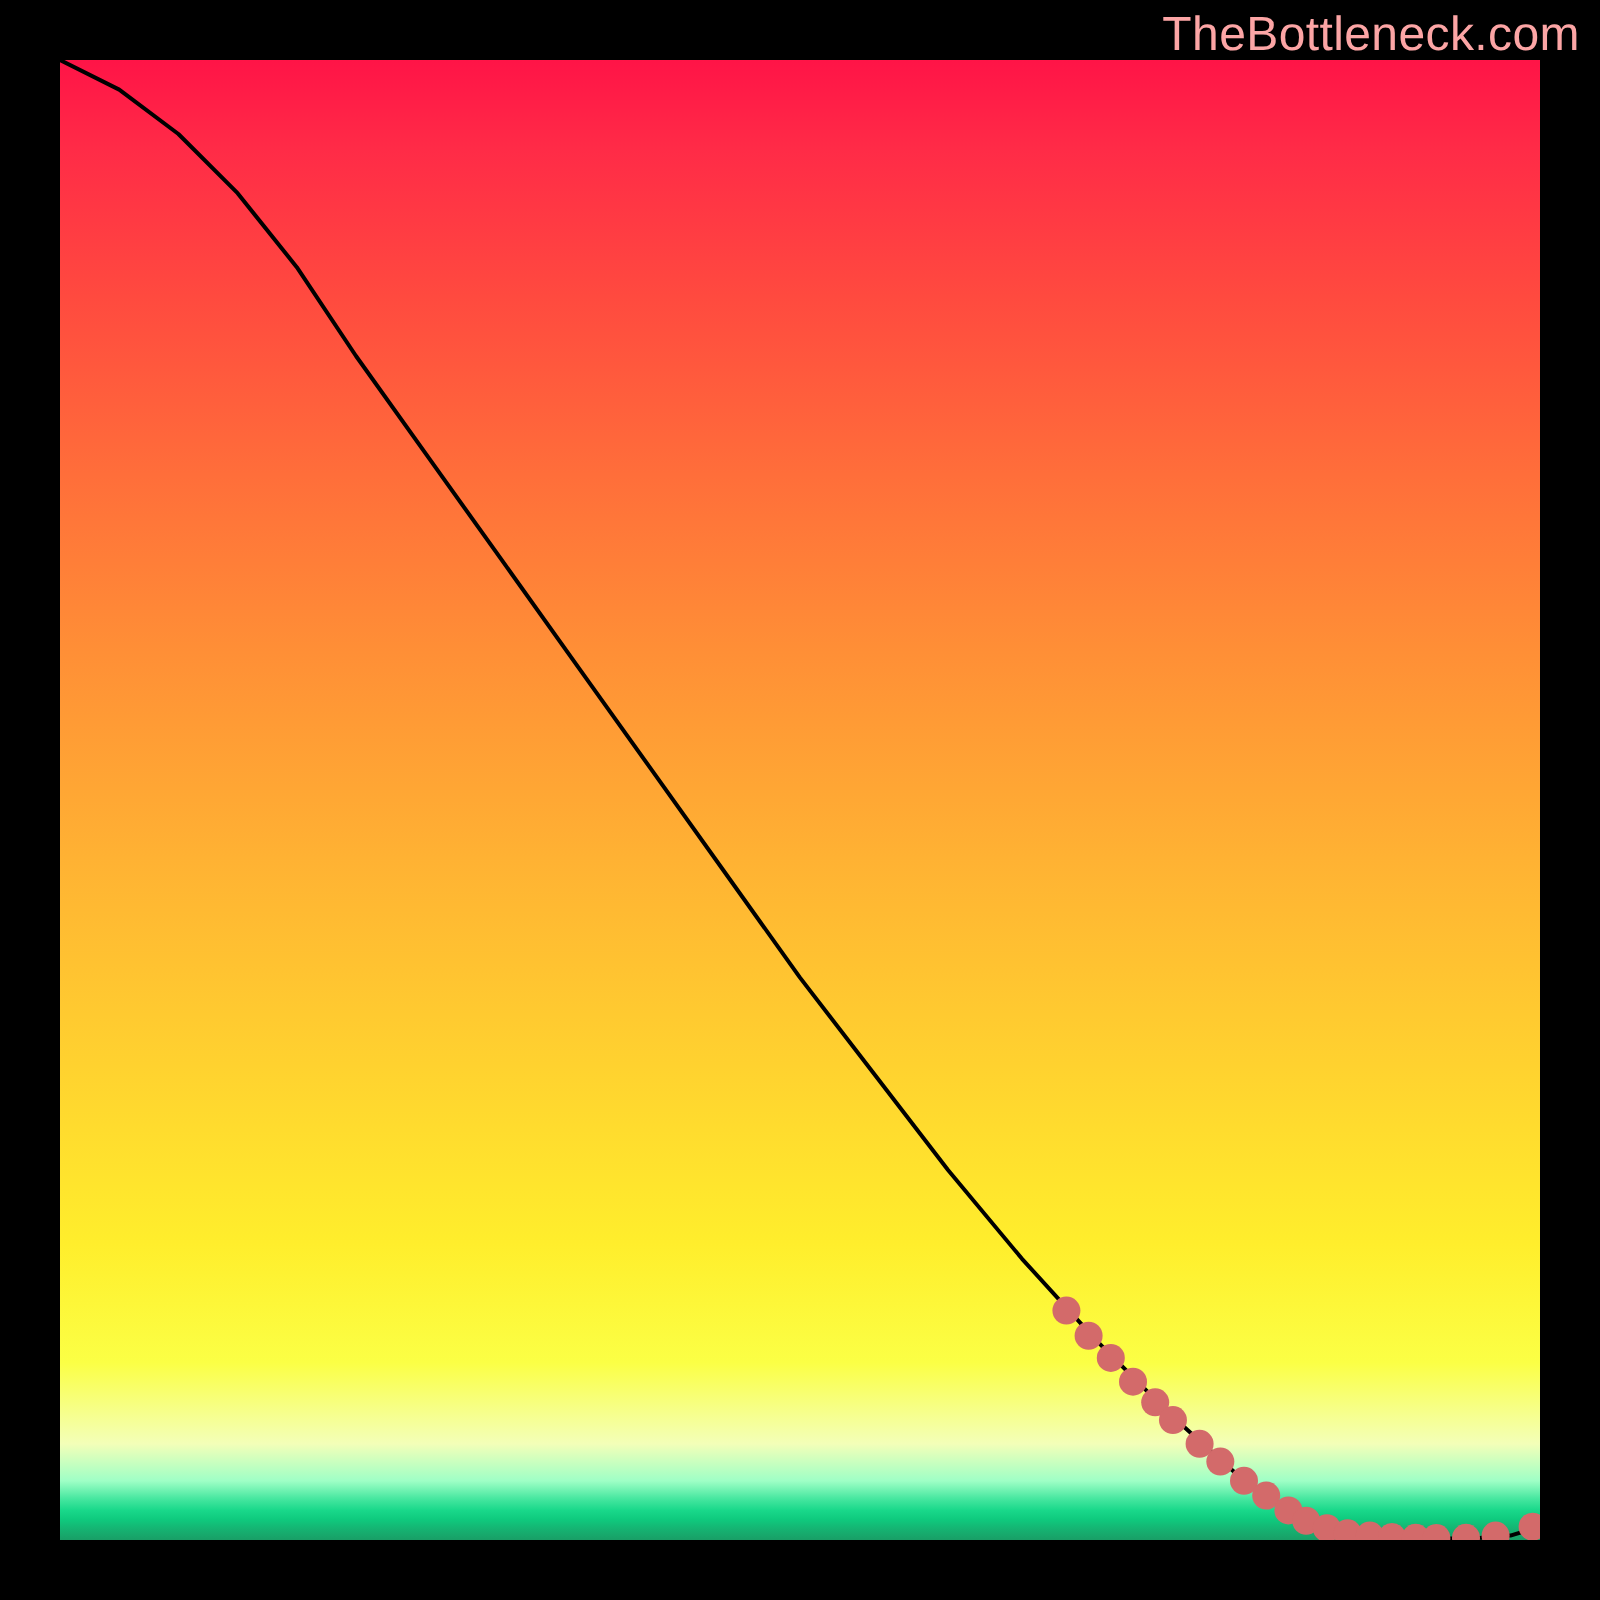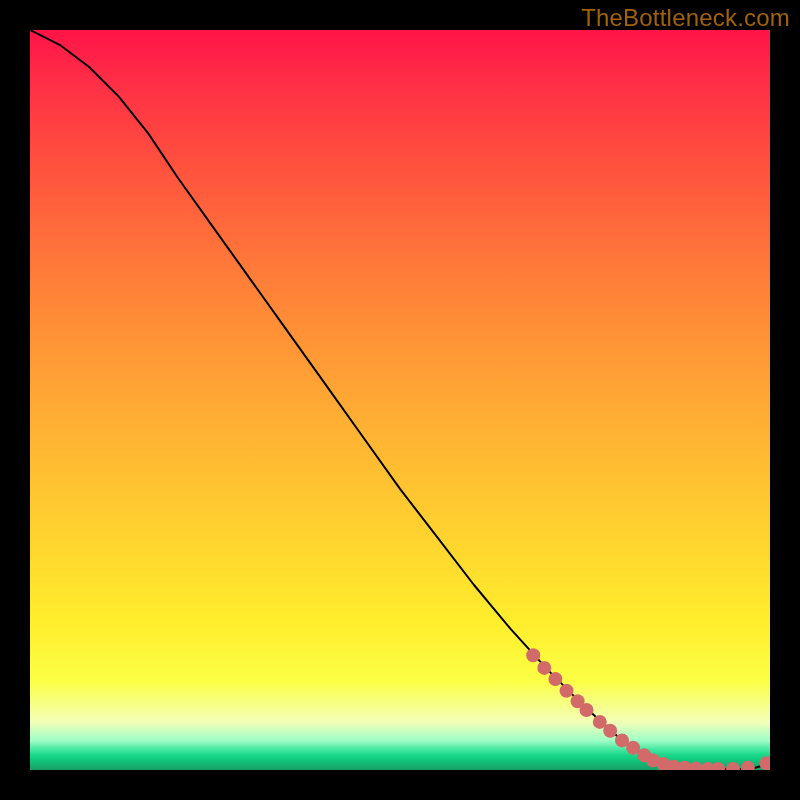--- a/index.html
+++ b/index.html
@@ -52,7 +52,7 @@
     position: absolute;
     top: 4px;
     right: 10px;
-    color: #a16207;
+    color: #fca5a5;
     font-size: 24px;
     font-weight: 500;
     letter-spacing: 0.2px;

